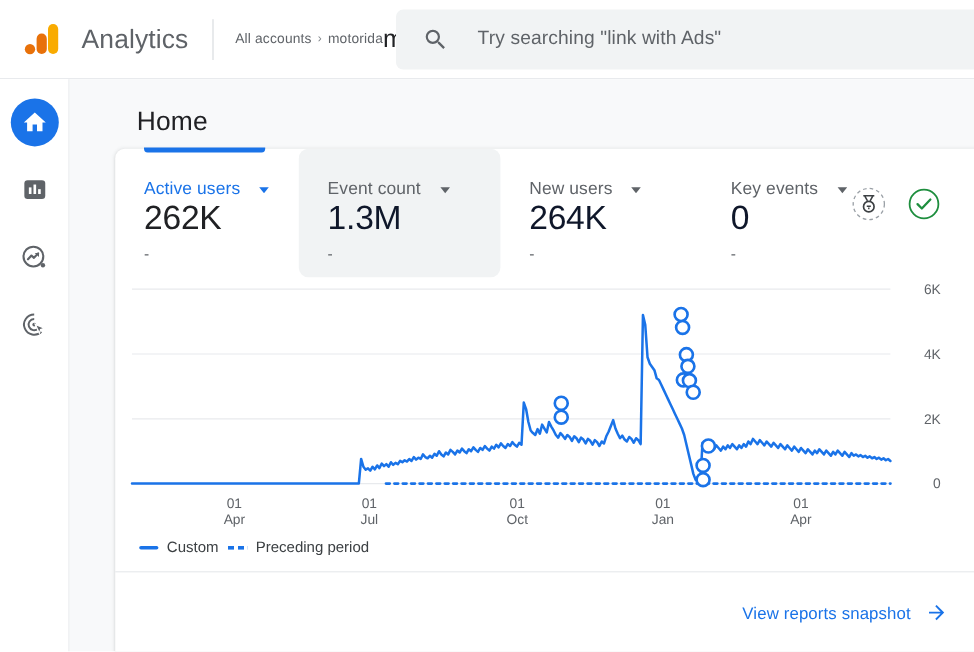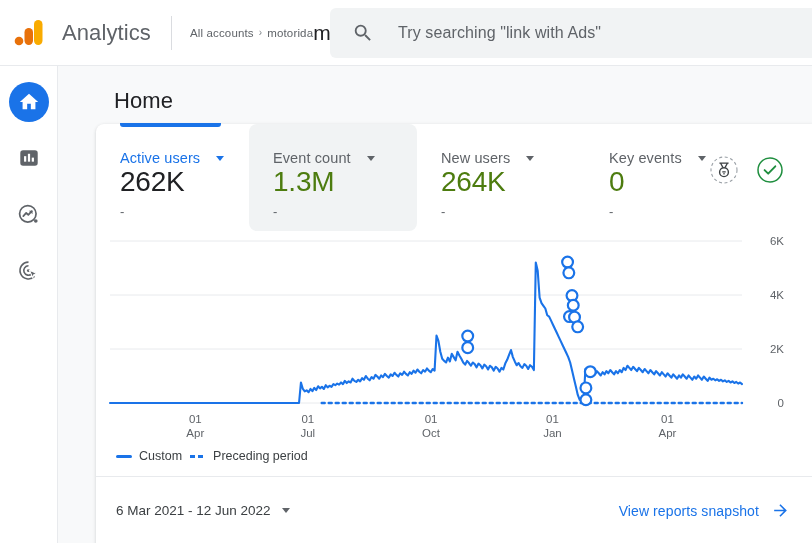--- a/index.html
+++ b/index.html
@@ -16,6 +16,7 @@
     position: absolute; top:0; left:0; width:812px; height:66px;
     background:#fff; display:flex; align-items:center;
     border-bottom:1px solid #e8eaed;
+    padding-left:6px;
   }
   .logo-wrap { width:58px; display:flex; align-items:center; justify-content:center; }
   .ga-logo { width:30px; height:28px; display:block; }

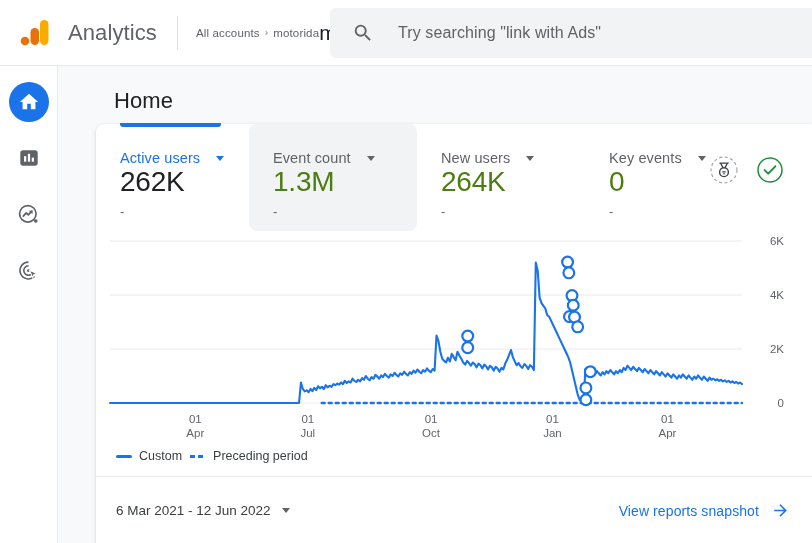--- a/index.html
+++ b/index.html
@@ -77,7 +77,7 @@
   .caret-sm { width:0;height:0;border-left:4.5px solid transparent;border-right:4.5px solid transparent;border-top:5.5px solid #5f6368; }
   .metric.sel .caret-sm { border-top-color:#1a73e8; }
   .m-value { font-size:28px; color:#202124; font-weight:400; letter-spacing:-.2px;}
-  .metric.dim .m-value { color:#4d7c0f; }
+  .metric.dim .m-value { color:#0f172a; }
   .m-delta { font-size:13px; color:#5f6368; margin-top:6px; }
 
   .badges { position:absolute; right:26px; top:30px; display:flex; gap:14px; align-items:center; }

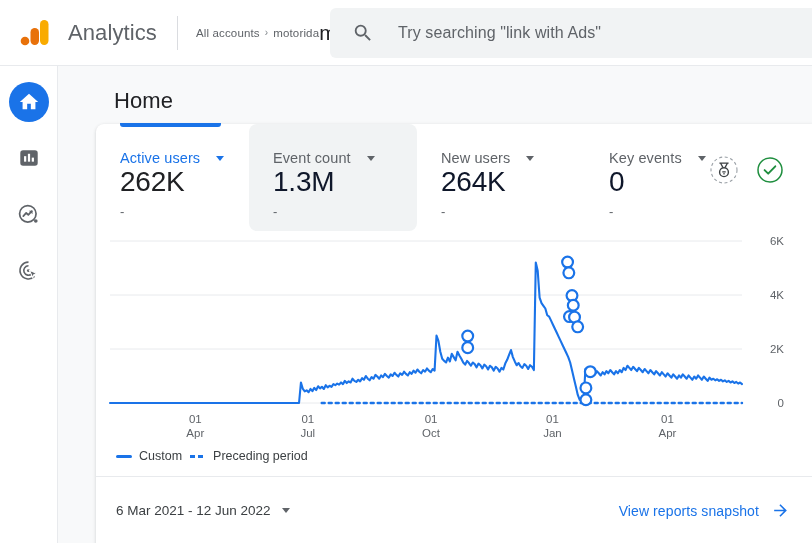--- a/index.html
+++ b/index.html
@@ -279,10 +279,6 @@
       <div class="divider"></div>
 
       <div class="footer">
-        <div class="daterange">
-          <span>6 Mar 2021 - 12 Jun 2022</span>
-          <span class="caret-sm"></span>
-        </div>
         <div class="snapshot">
           <span>View reports snapshot</span>
           <svg width="19" height="19" viewBox="0 0 24 24">

